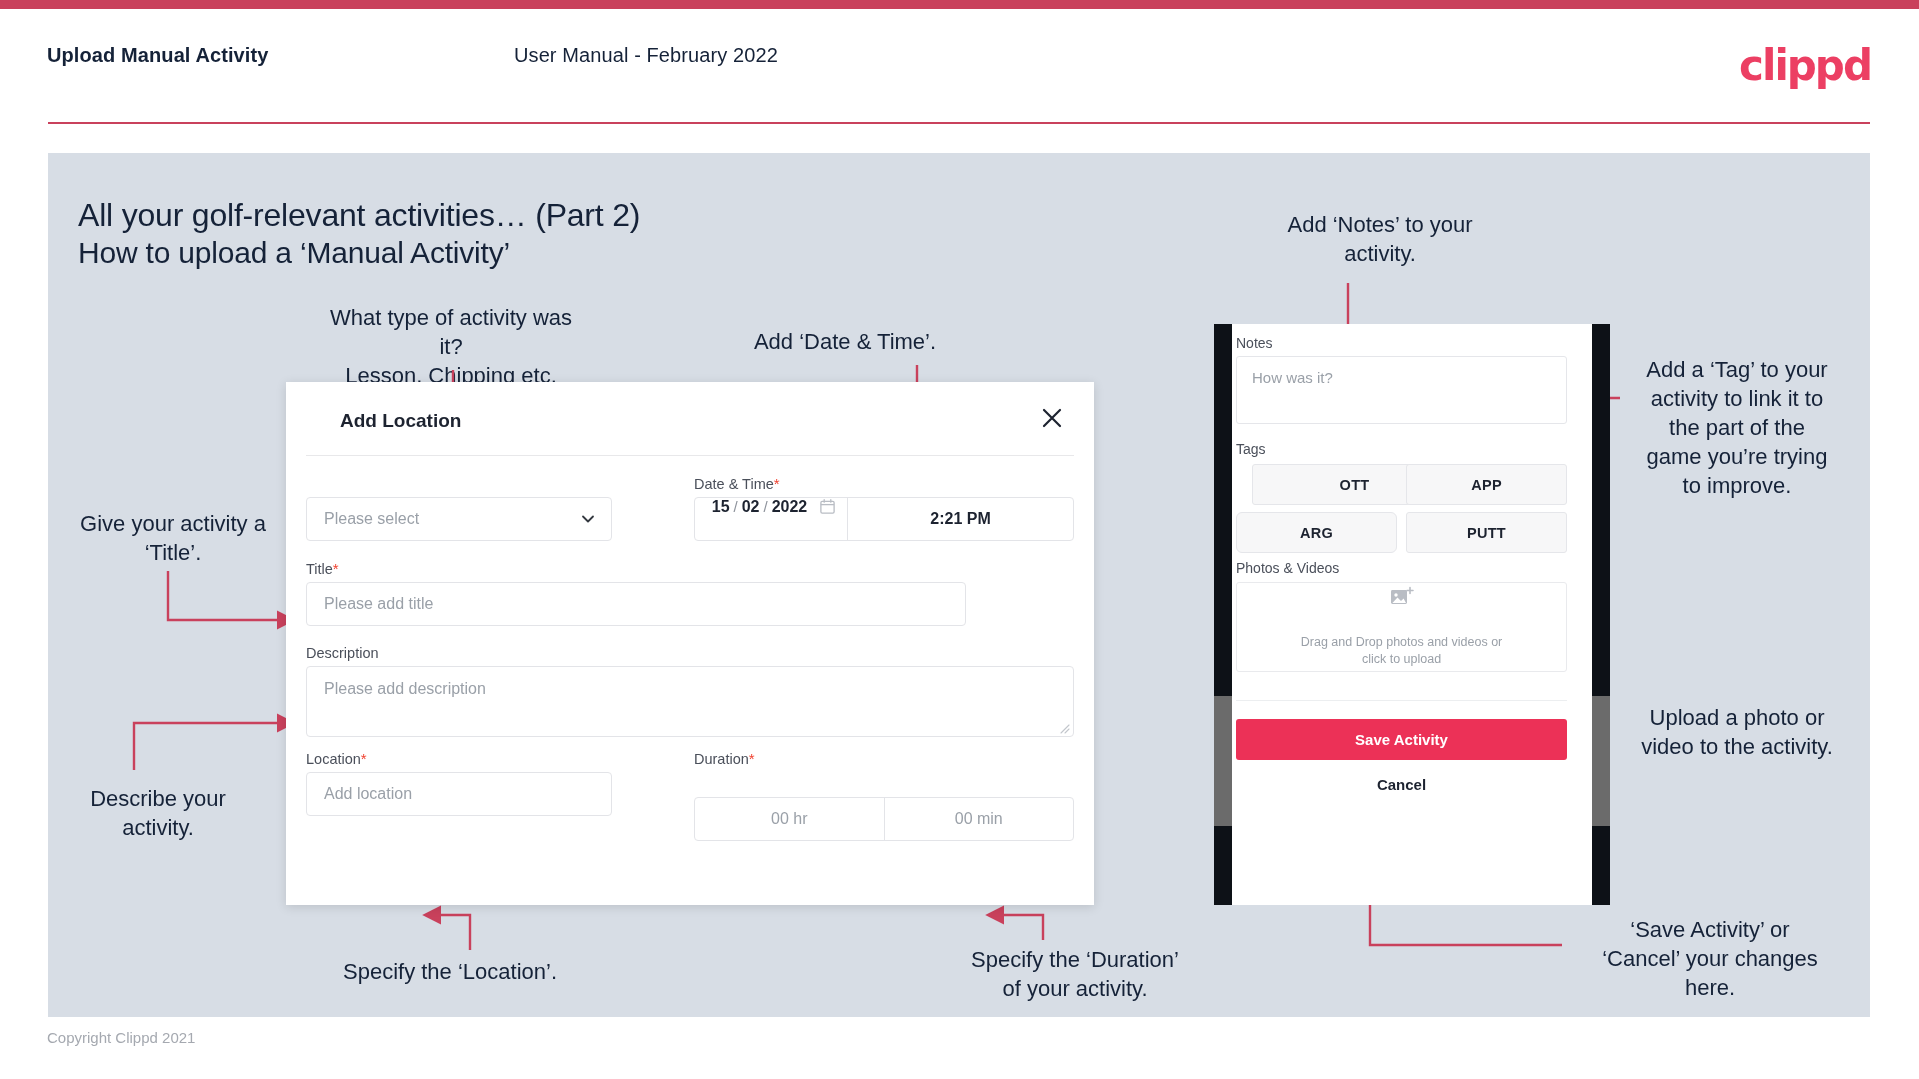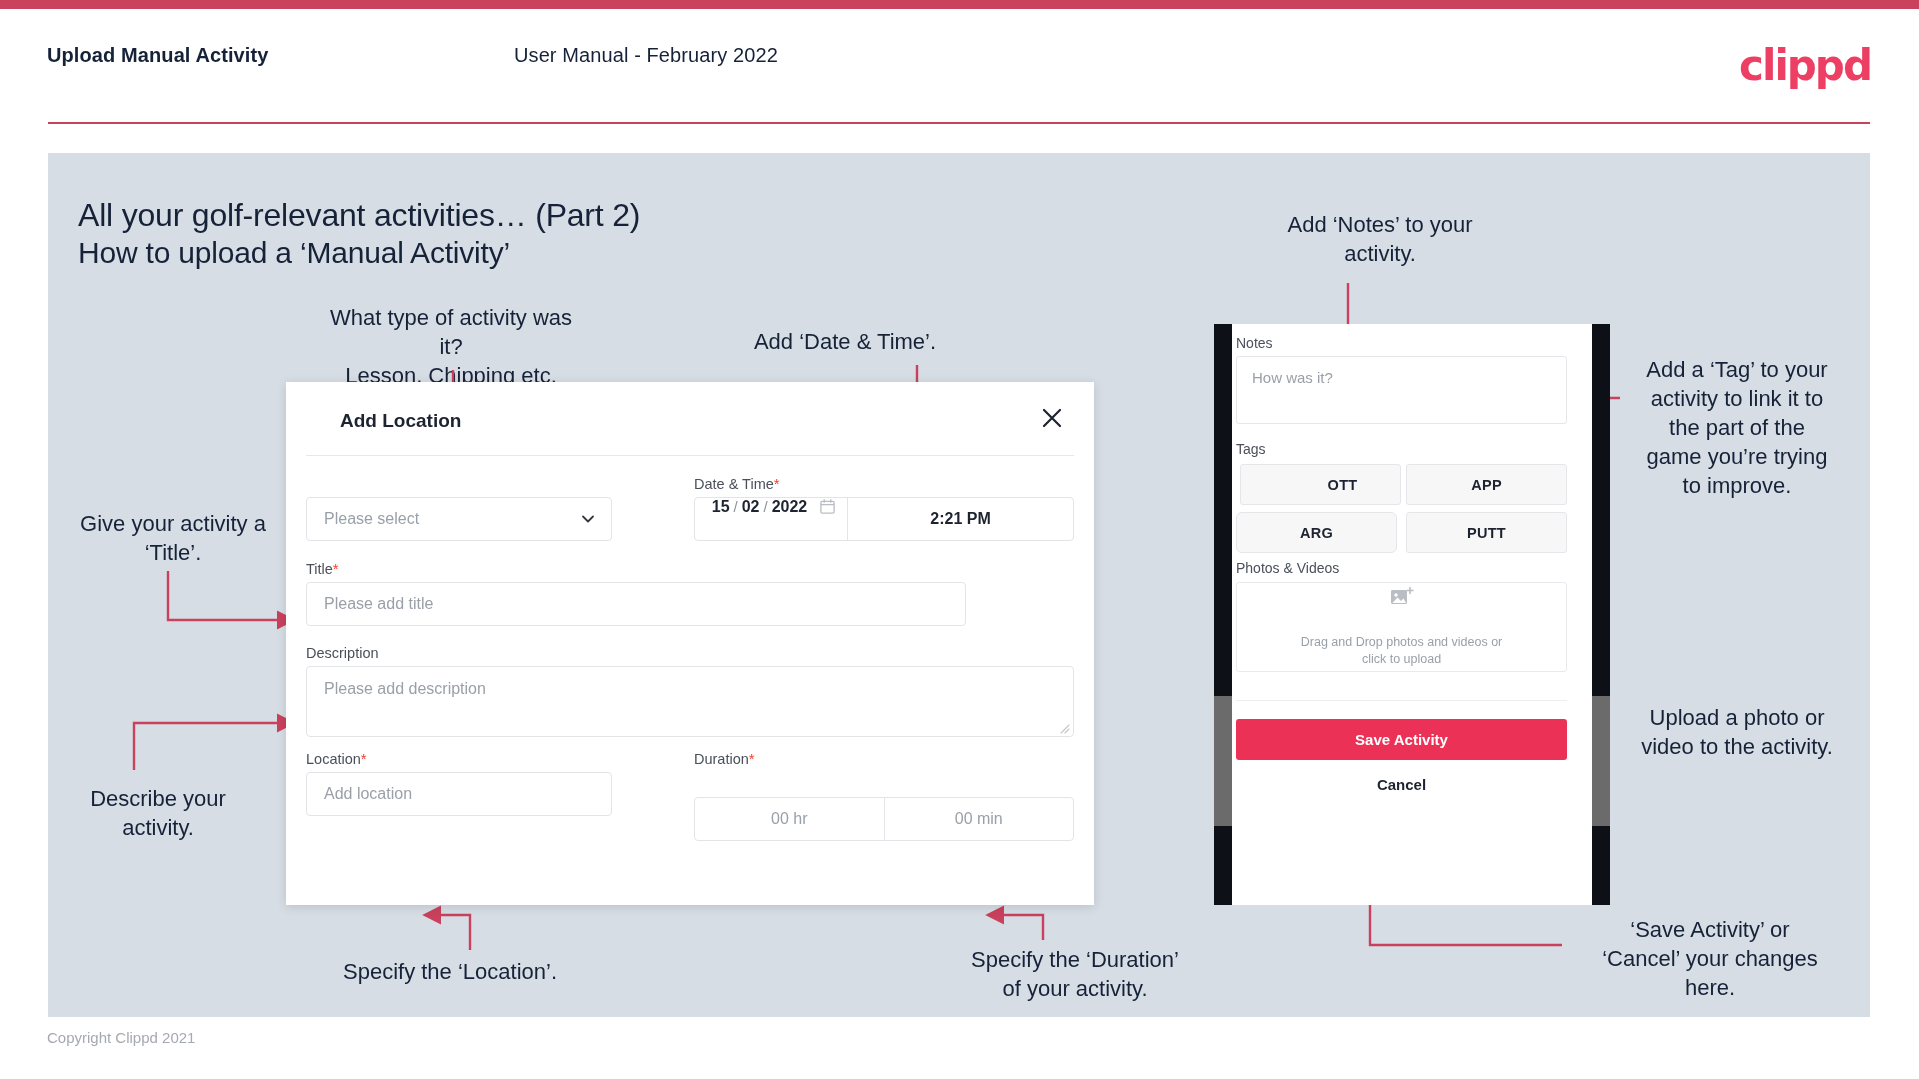--- a/index.html
+++ b/index.html
@@ -355,7 +355,7 @@
       </div>
 
       <div class="m-label" style="left:4px; top:117px;">Tags</div>
-      <div class="m-tag" style="left:8px; top:140px;padding-left:44px;">OTT</div>
+      <div class="m-tag" style="left:20px; top:140px;padding-left:44px;">OTT</div>
       <div class="m-tag" style="left:174px; top:140px;">APP</div>
       <div class="m-tag" style="left:4px; top:188px;border-radius:6px;">ARG</div>
       <div class="m-tag" style="left:174px; top:188px;">PUTT</div>

